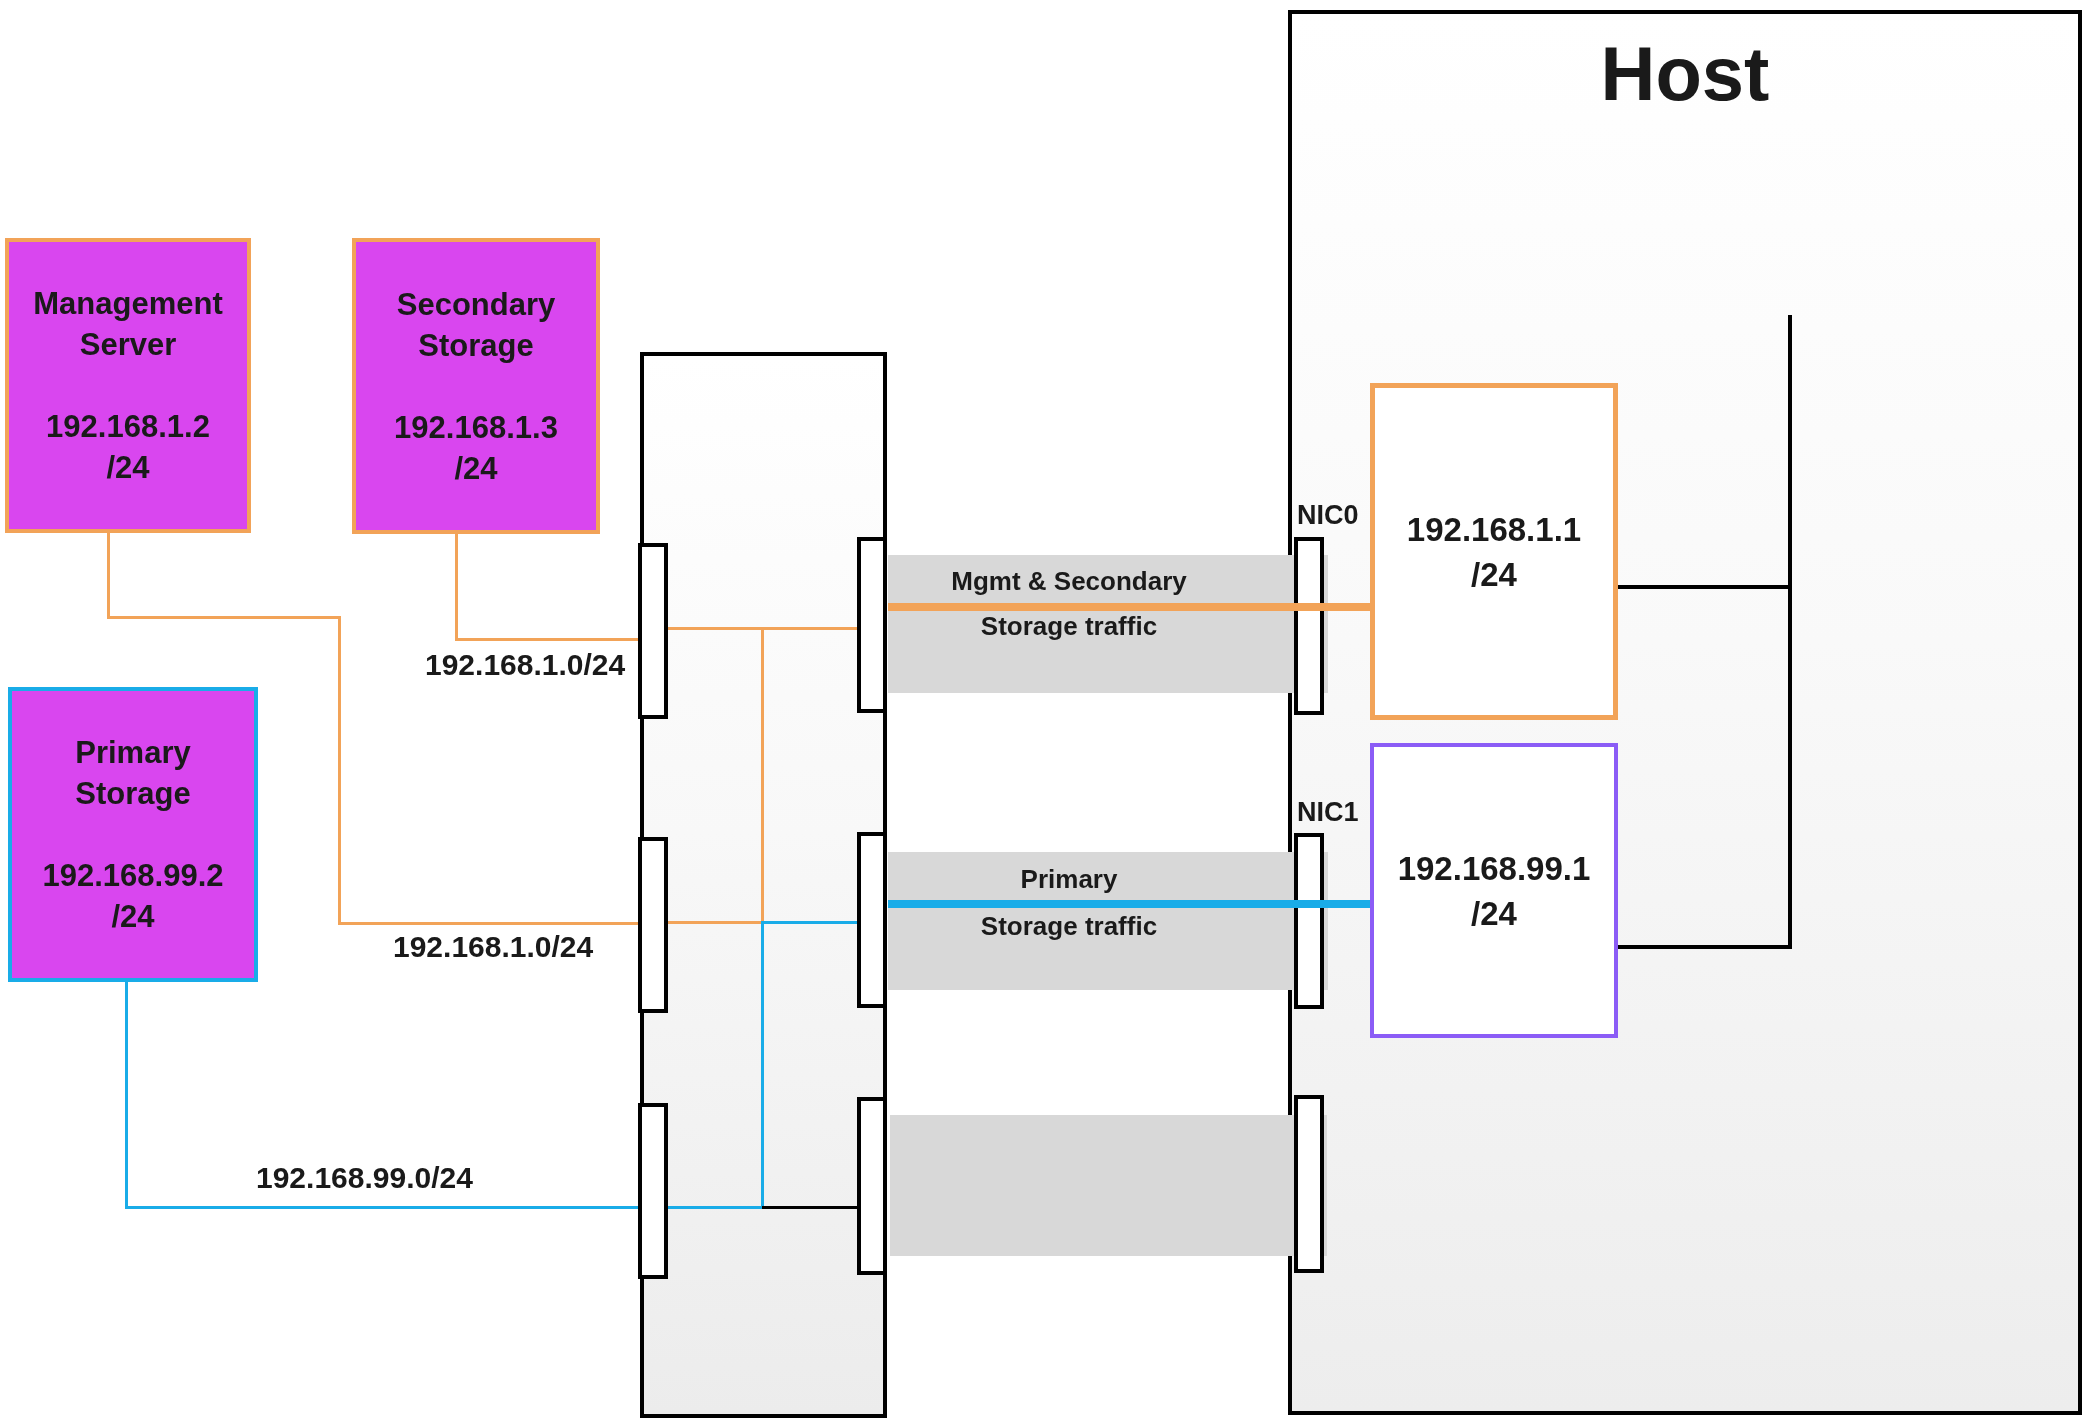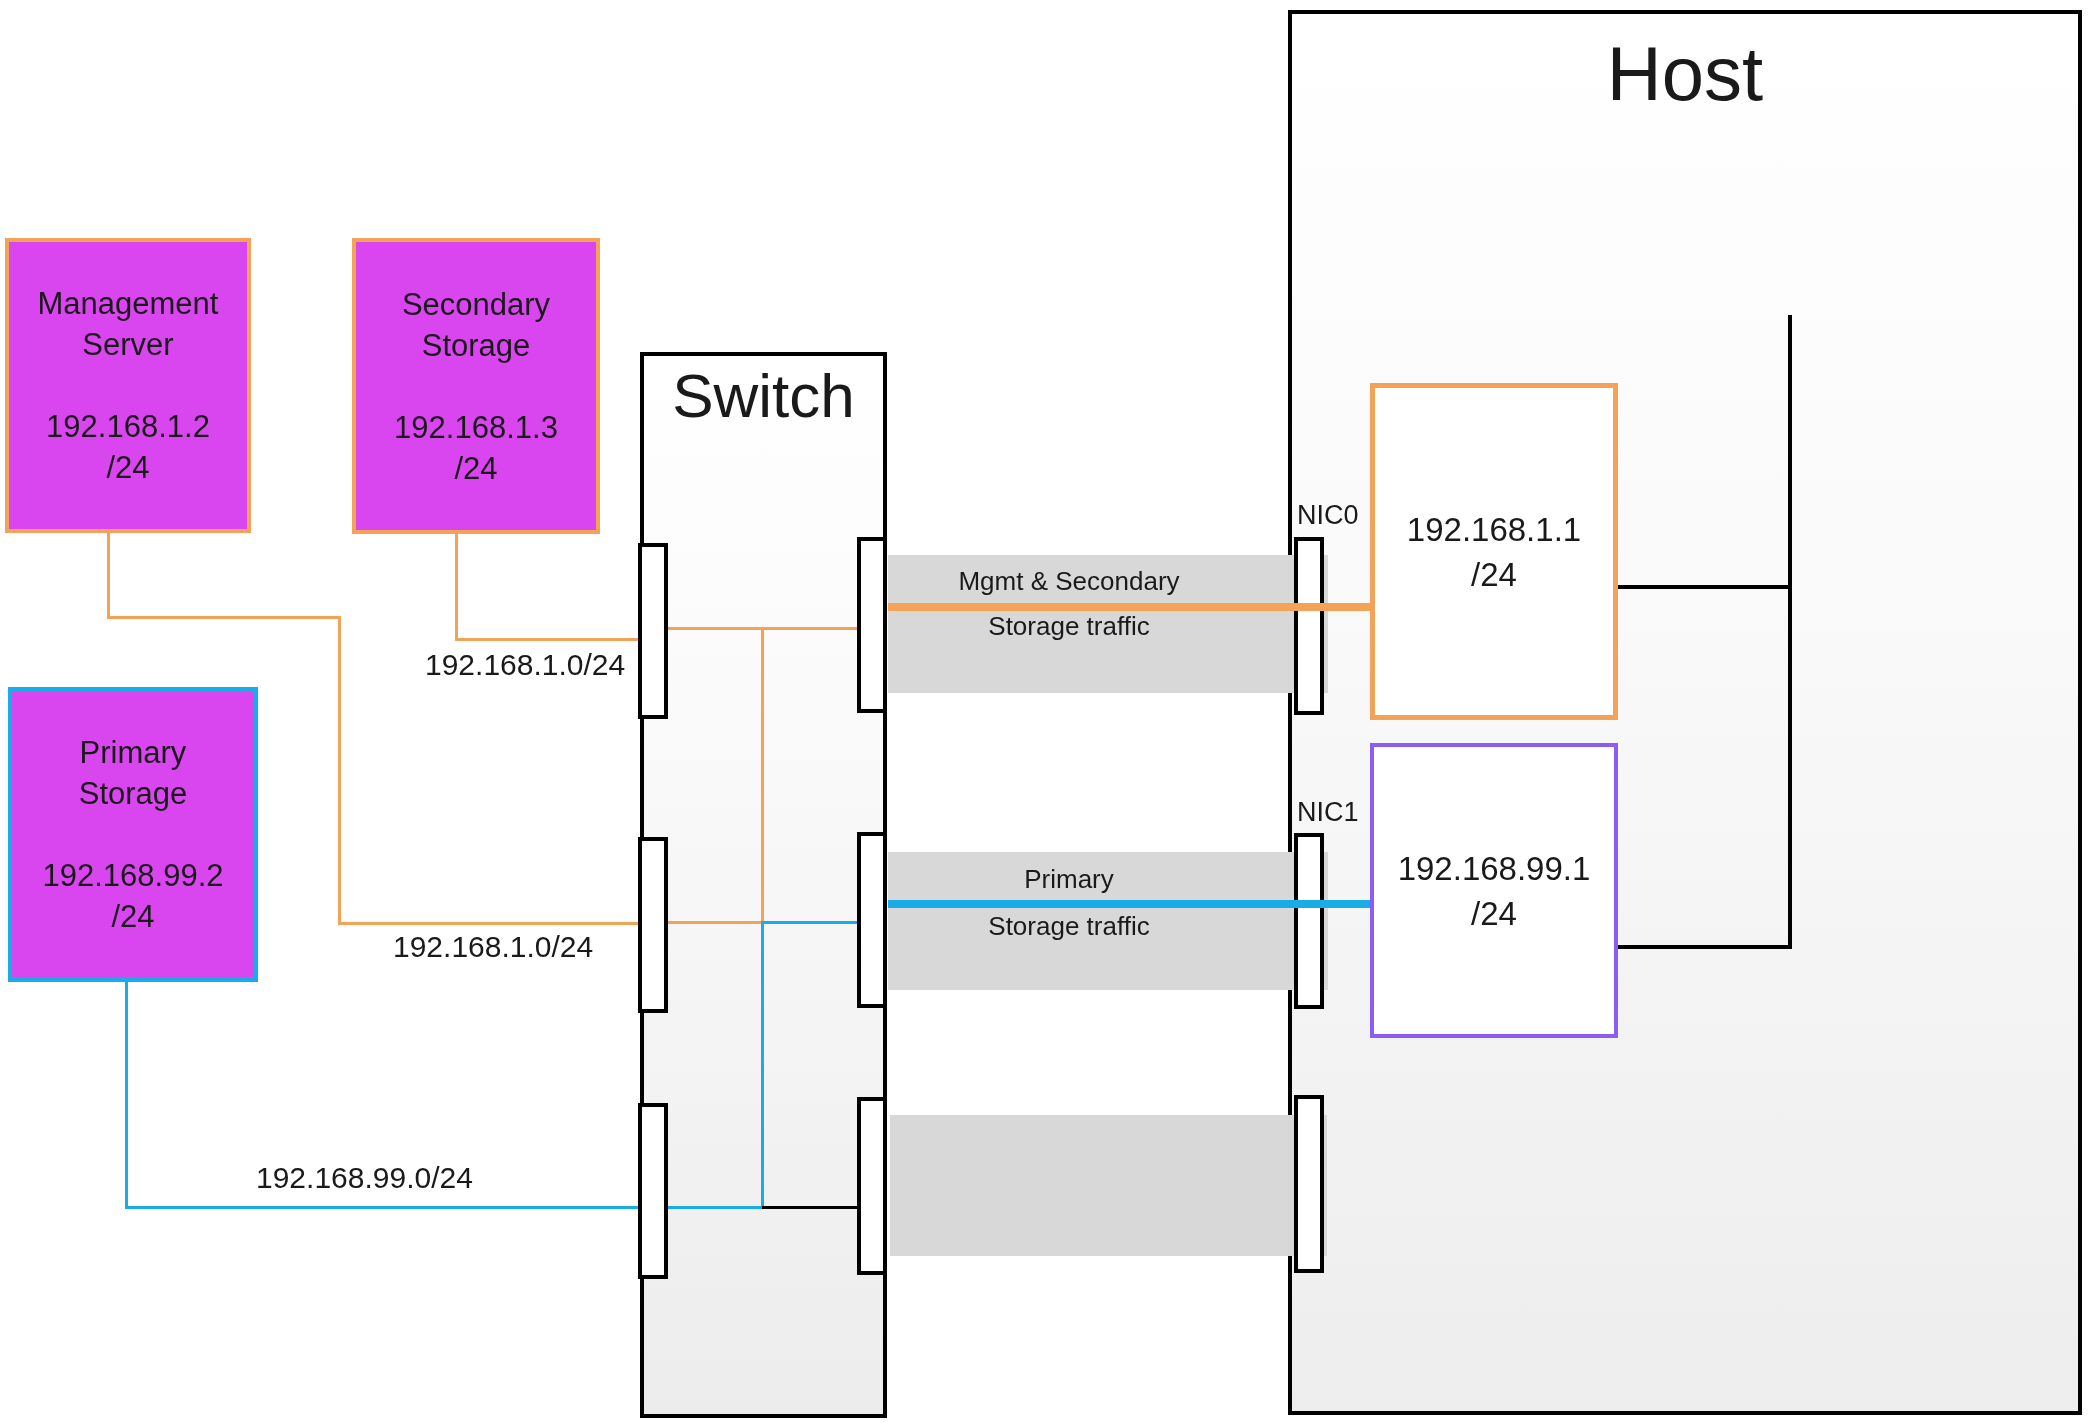--- a/index.html
+++ b/index.html
@@ -78,7 +78,7 @@
 </head>
 <body>
 
-<div class="abs" style="left:0;top:0;width:2088px;height:1422px;">
+<div class="abs" style="left:0;top:0;width:2088px;height:1422px;font-weight:bold;">
 
   <div class="abs host-box"></div>
   <div class="abs host-label">Host</div>

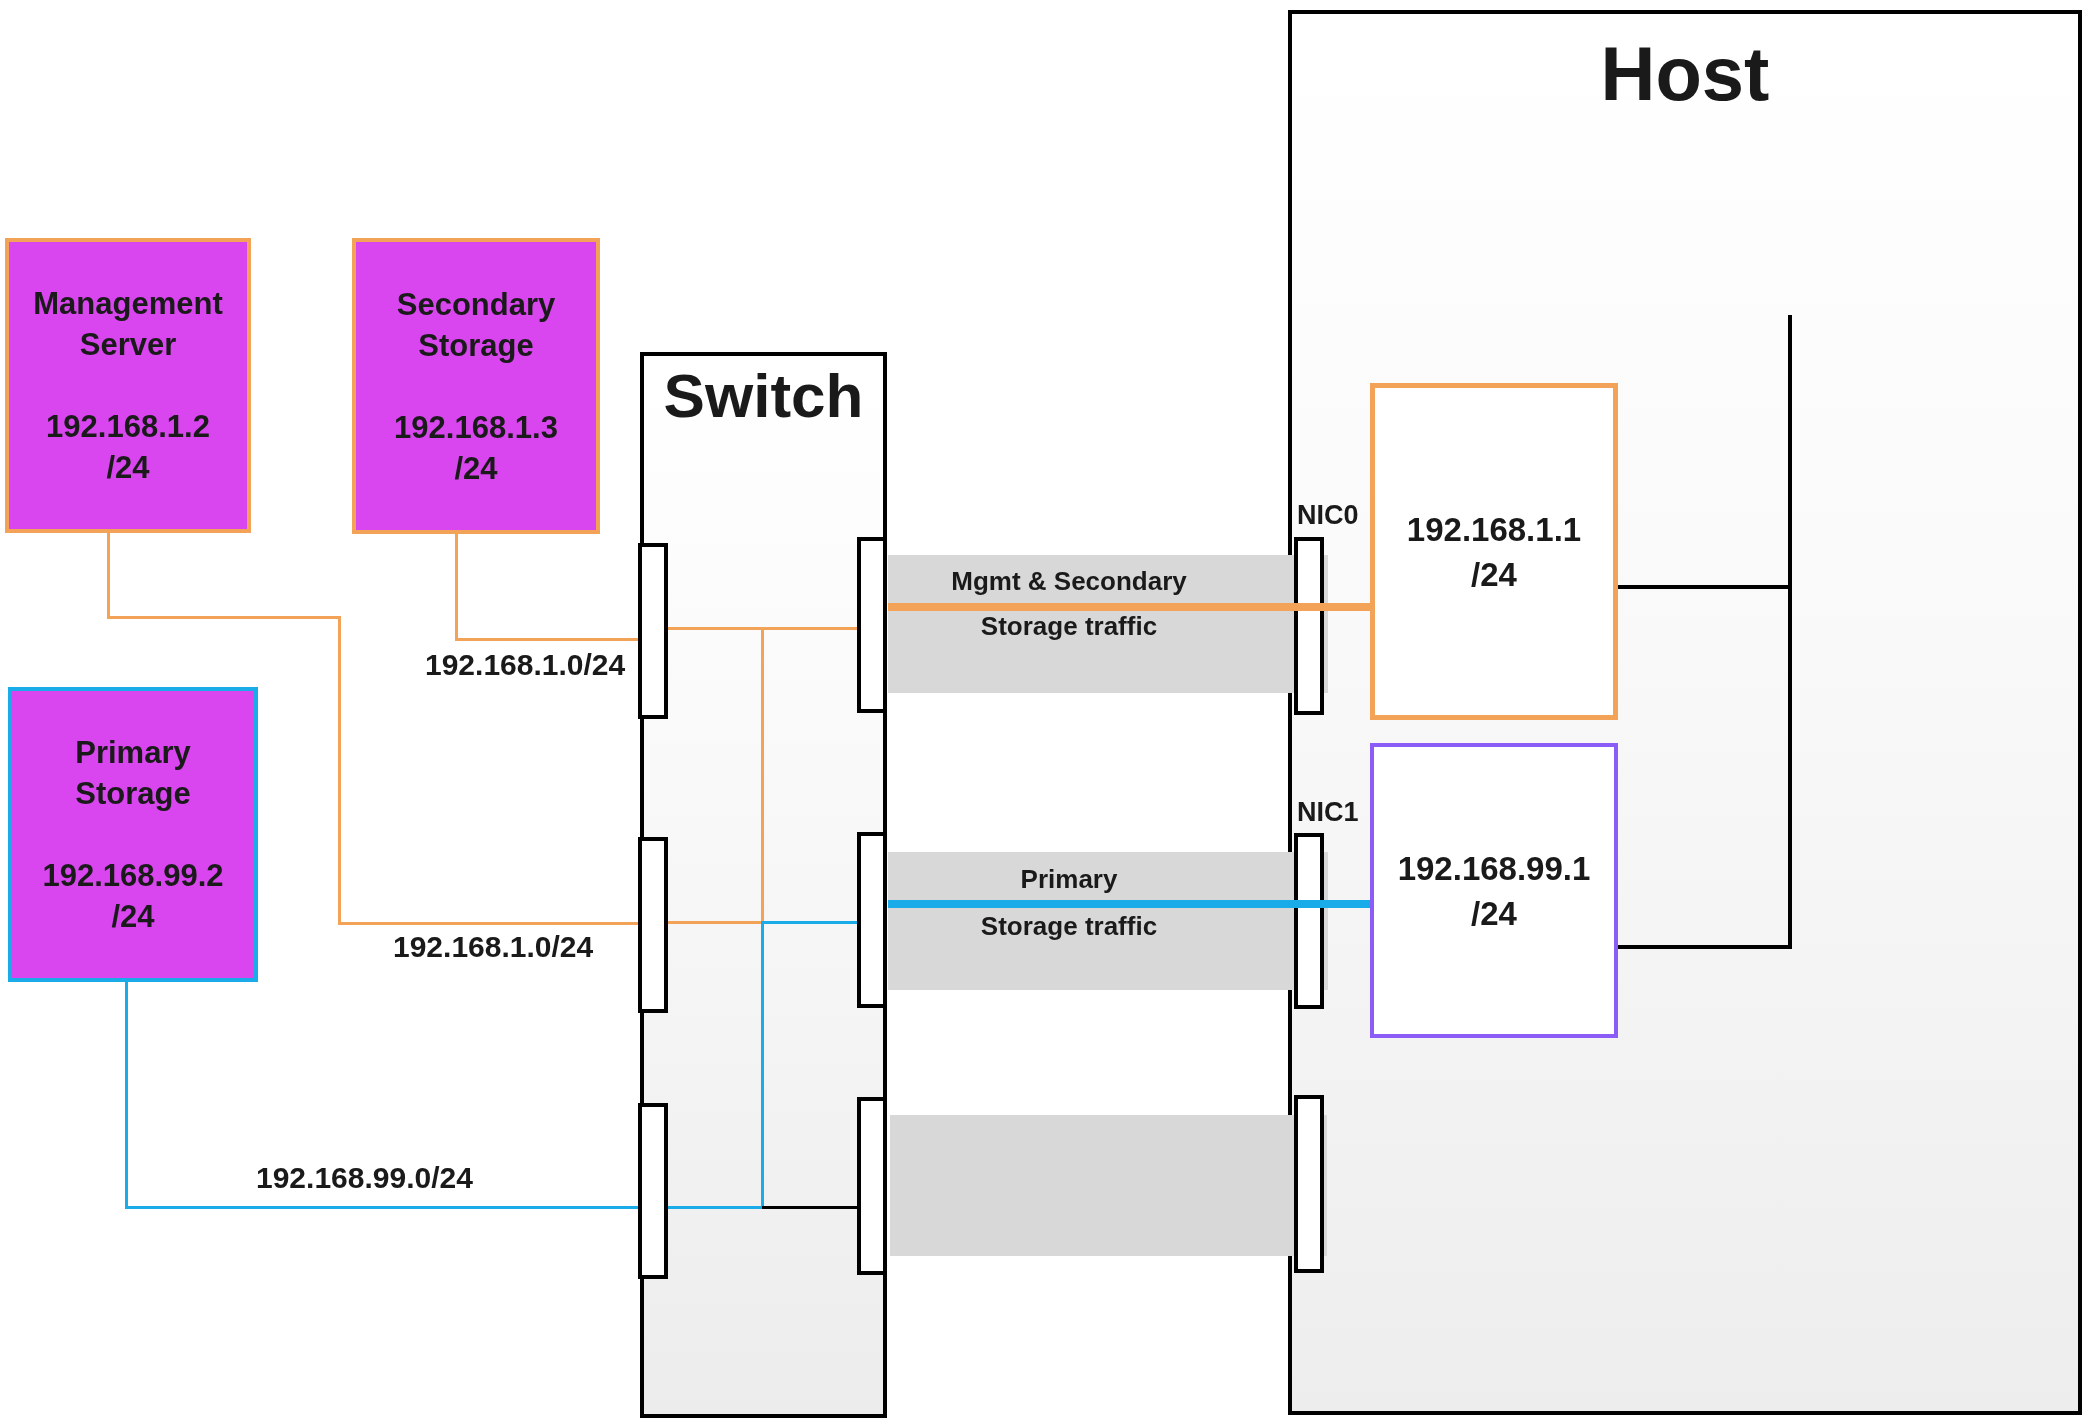--- a/index.html
+++ b/index.html
@@ -84,7 +84,6 @@
   <div class="abs host-label">Host</div>
 
   <div class="abs switch-box"></div>
-  <div class="abs switch-label">Switch</div>
 
   <div class="abs band band1"></div>
   <div class="abs band band2"></div>

